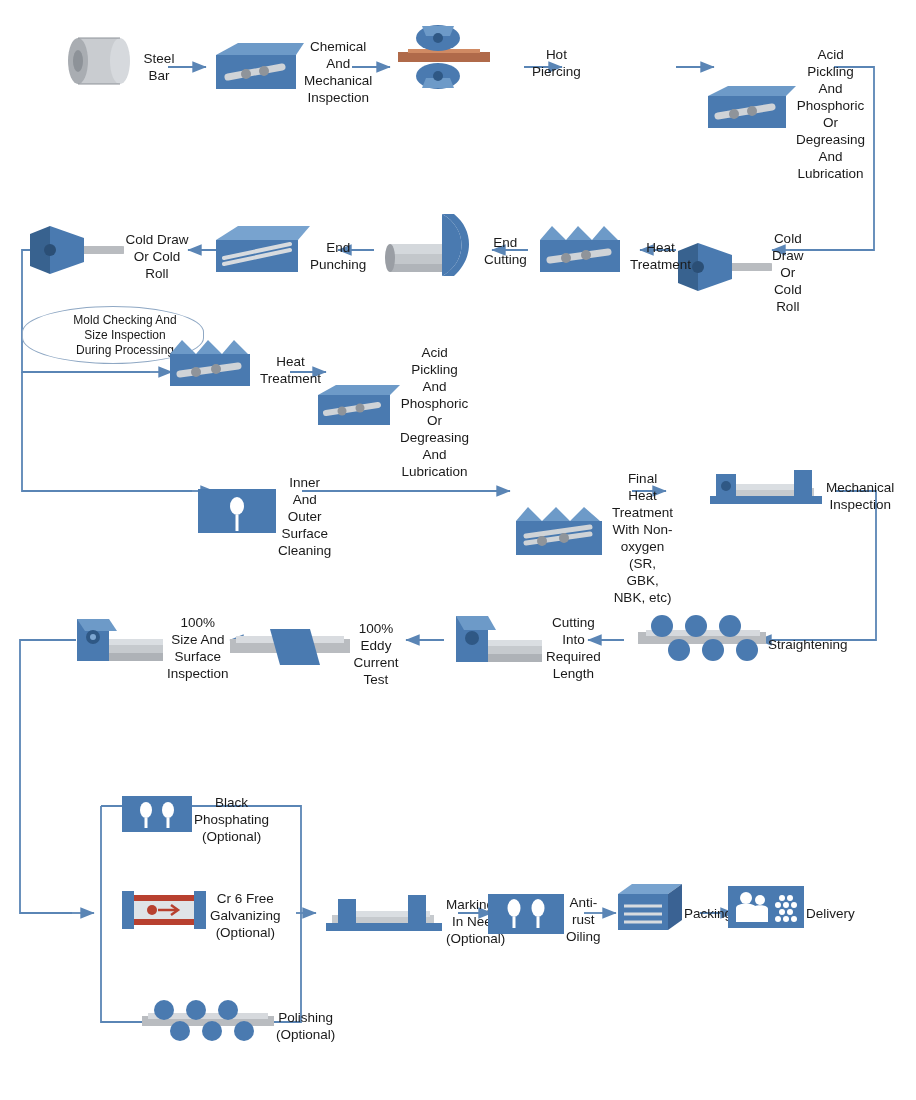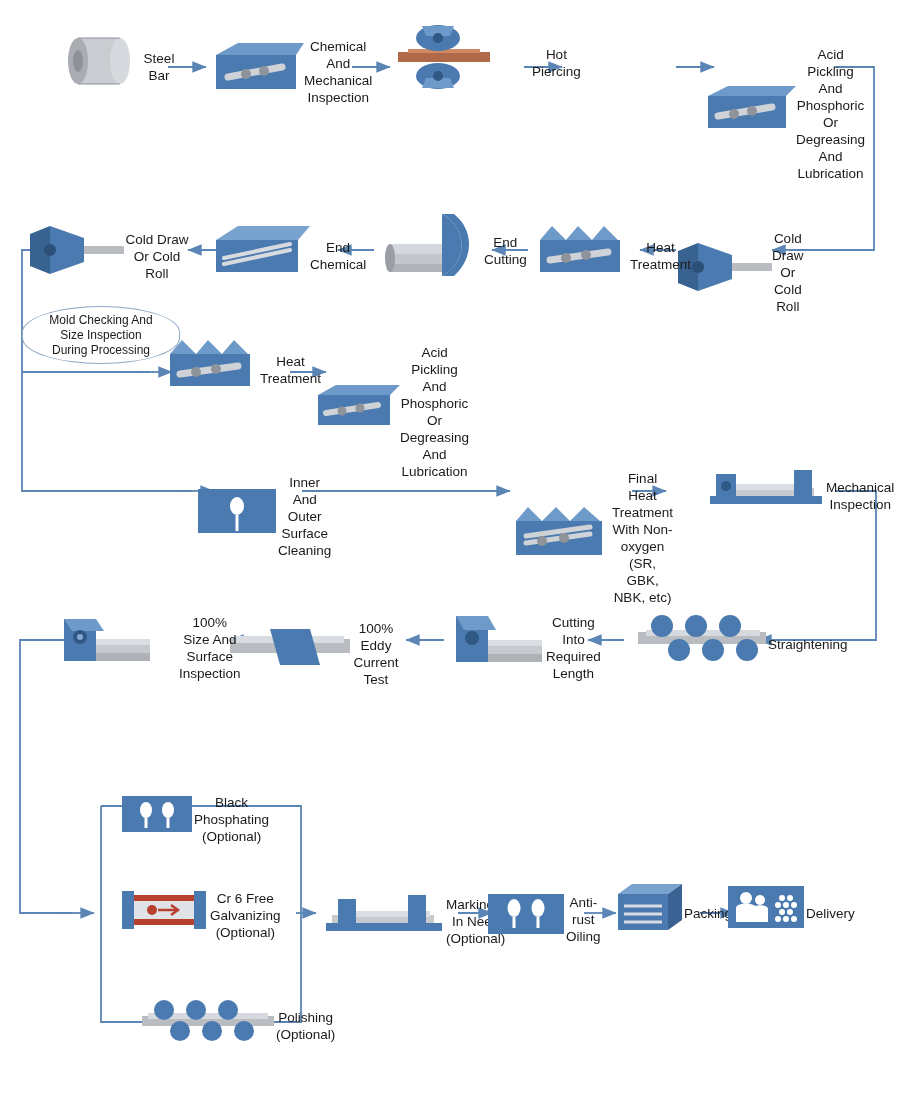--- a/index.html
+++ b/index.html
@@ -193,7 +193,7 @@
         <path d="M14,42 L80,28 M14,36 L80,22" stroke="#d7dbdf" stroke-width="4" stroke-linecap="round"></path>
       </svg>
     </div>
-    <div class="cap">End Chemical</div>
+    <div class="cap">End Punching</div>
   </div>
 
   <div class="node" style="left:20px;top:222px;width:170px;">

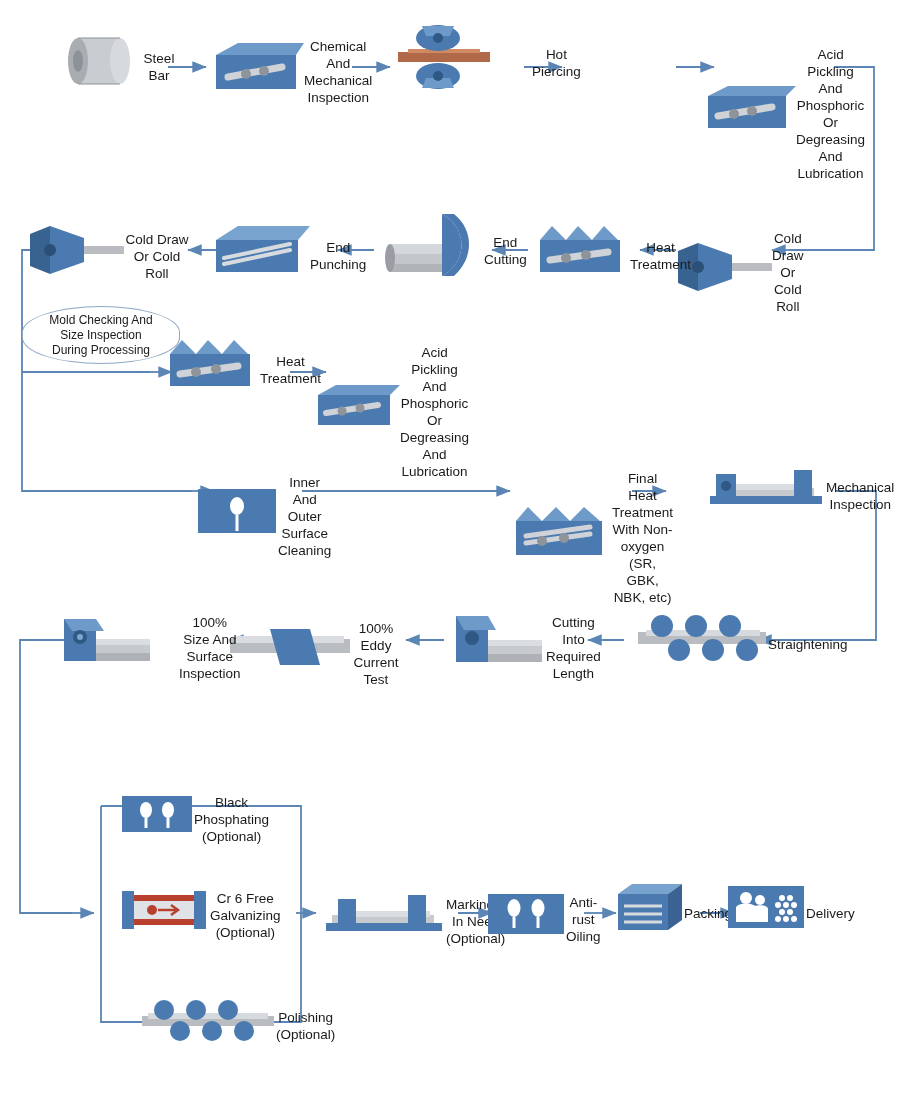--- a/index.html
+++ b/index.html
@@ -208,7 +208,7 @@
     <div class="cap">Cold Draw Or Cold Roll</div>
   </div>
 
-  <div style="position:absolute;left:22px;top:306px;width:156px;height:56px;border:1px solid #8fa8c4;border-radius:50%/45%;display:flex;align-items:center;justify-content:center;">
+  <div style="position:absolute;left:22px;top:306px;width:156px;height:56px;border:1px solid #8fa8c4;border-radius:50%/45%;display:flex;align-items:center;justify-content:center;padding-left:24px;">
     <div class="cap small" style="margin:0;">Mold Checking And
 Size Inspection
 During Processing</div>

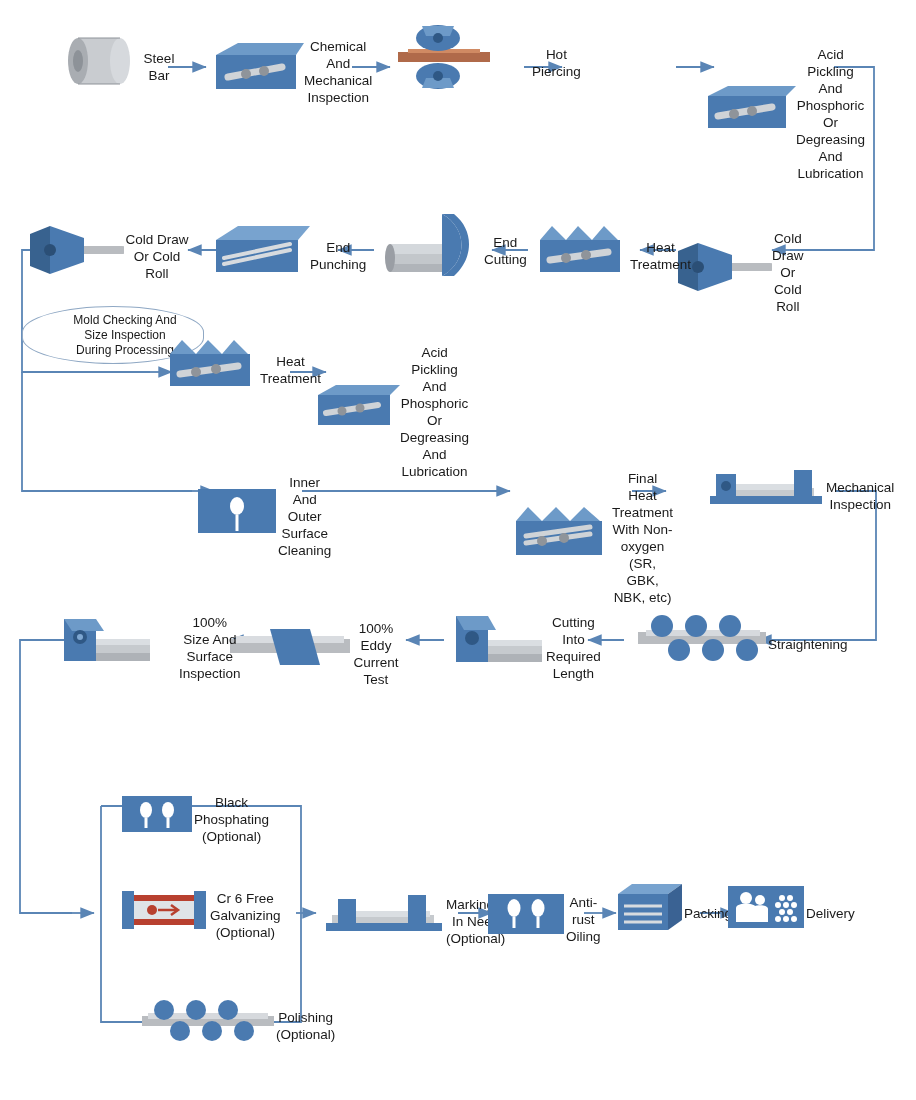--- a/index.html
+++ b/index.html
@@ -327,7 +327,7 @@
     <div class="cap">100% Eddy Current Test</div>
   </div>
 
-  <div class="node" style="left:44px;top:606px;width:160px;gap:25px;">
+  <div class="node" style="left:57px;top:606px;width:160px;">
     <div class="icon">
       <svg width="110" height="58" viewBox="0 0 110 58">
         <path d="M40,32 L106,32 L106,40 L40,40 z" fill="#c6cace"></path>

